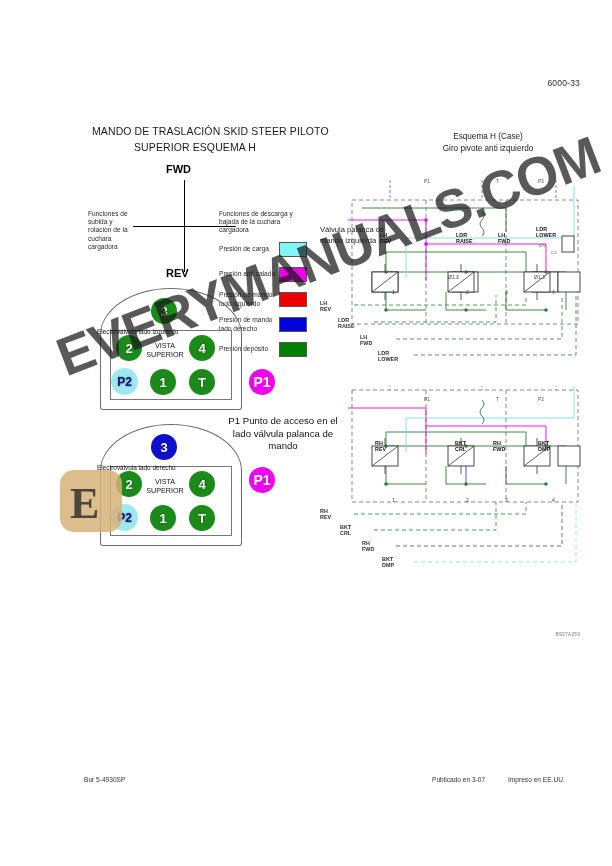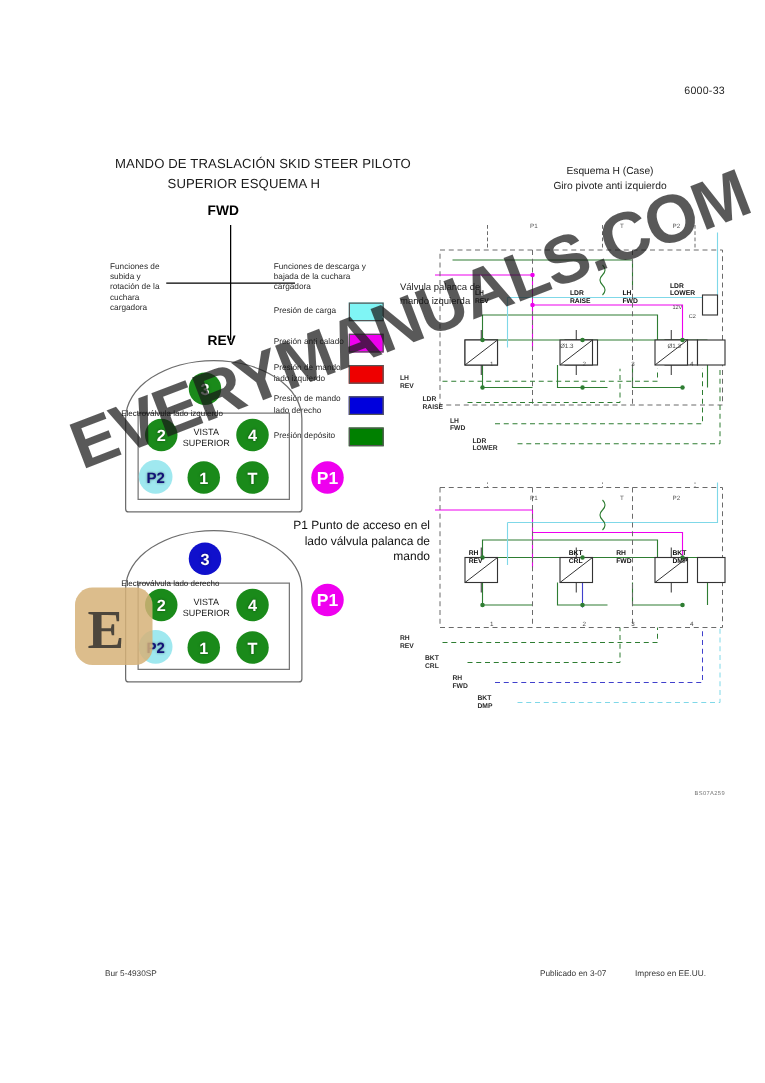--- a/index.html
+++ b/index.html
@@ -6,7 +6,7 @@
   body{font-family:"Liberation Sans",sans-serif;}
   .page{position:relative;width:612px;height:866px;background:#ffffff;overflow:hidden;}
 
-  .hdr-code{position:absolute;right:32px;top:67px;font-size:8.5px;color:#2b2b2b;letter-spacing:.2px;}
+  .hdr-code{position:absolute;right:32px;top:78px;font-size:8.5px;color:#2b2b2b;letter-spacing:.2px;}
 
   .title1{position:absolute;left:92px;top:125px;font-size:10.5px;color:#1a1a1a;letter-spacing:.1px;white-space:nowrap;}
   .title2{position:absolute;left:134px;top:141px;font-size:10.5px;color:#1a1a1a;letter-spacing:.1px;white-space:nowrap;}

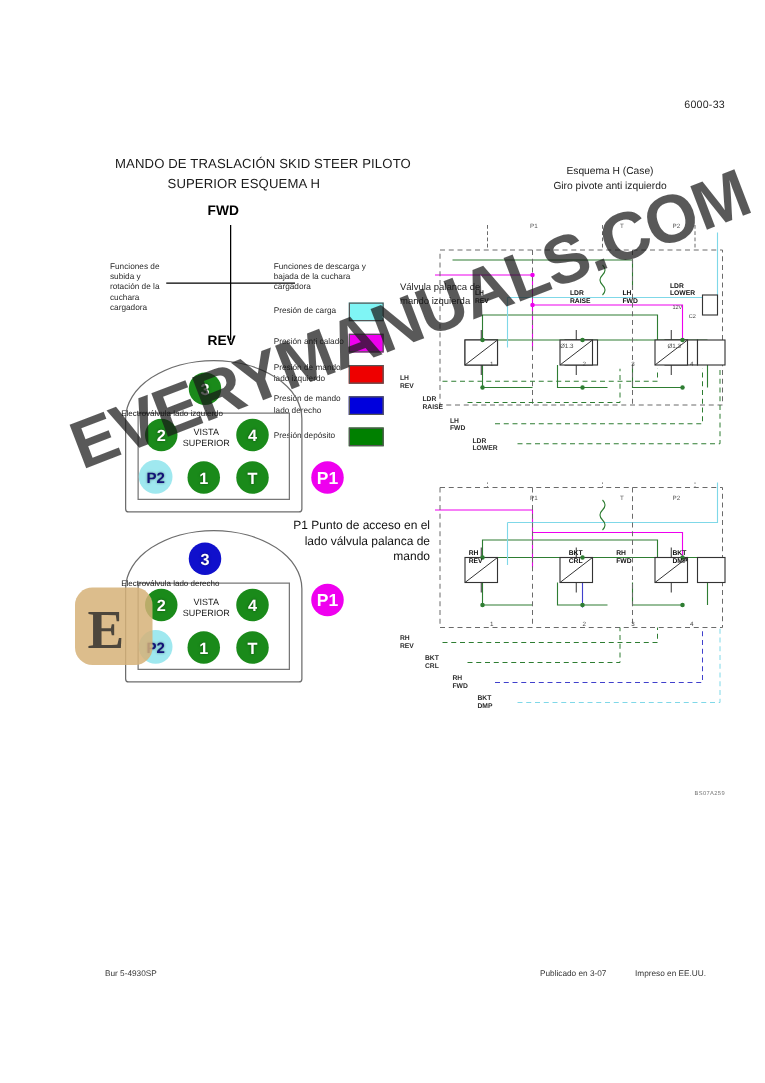--- a/index.html
+++ b/index.html
@@ -37,7 +37,7 @@
 
   .p1big{position:absolute;border-radius:50%;display:flex;align-items:center;justify-content:center;
          font-weight:bold;color:#fff;font-size:14px;background:#ef00ef;}
-  .p1note{position:absolute;font-size:9.6px;color:#111;line-height:12.5px;text-align:right;}
+  .p1note{position:absolute;font-size:9.6px;color:#111;line-height:12.5px;text-align:center;}
 
   
   .sch-title{position:absolute;font-size:8.2px;color:#222;text-align:center;line-height:11px;}

